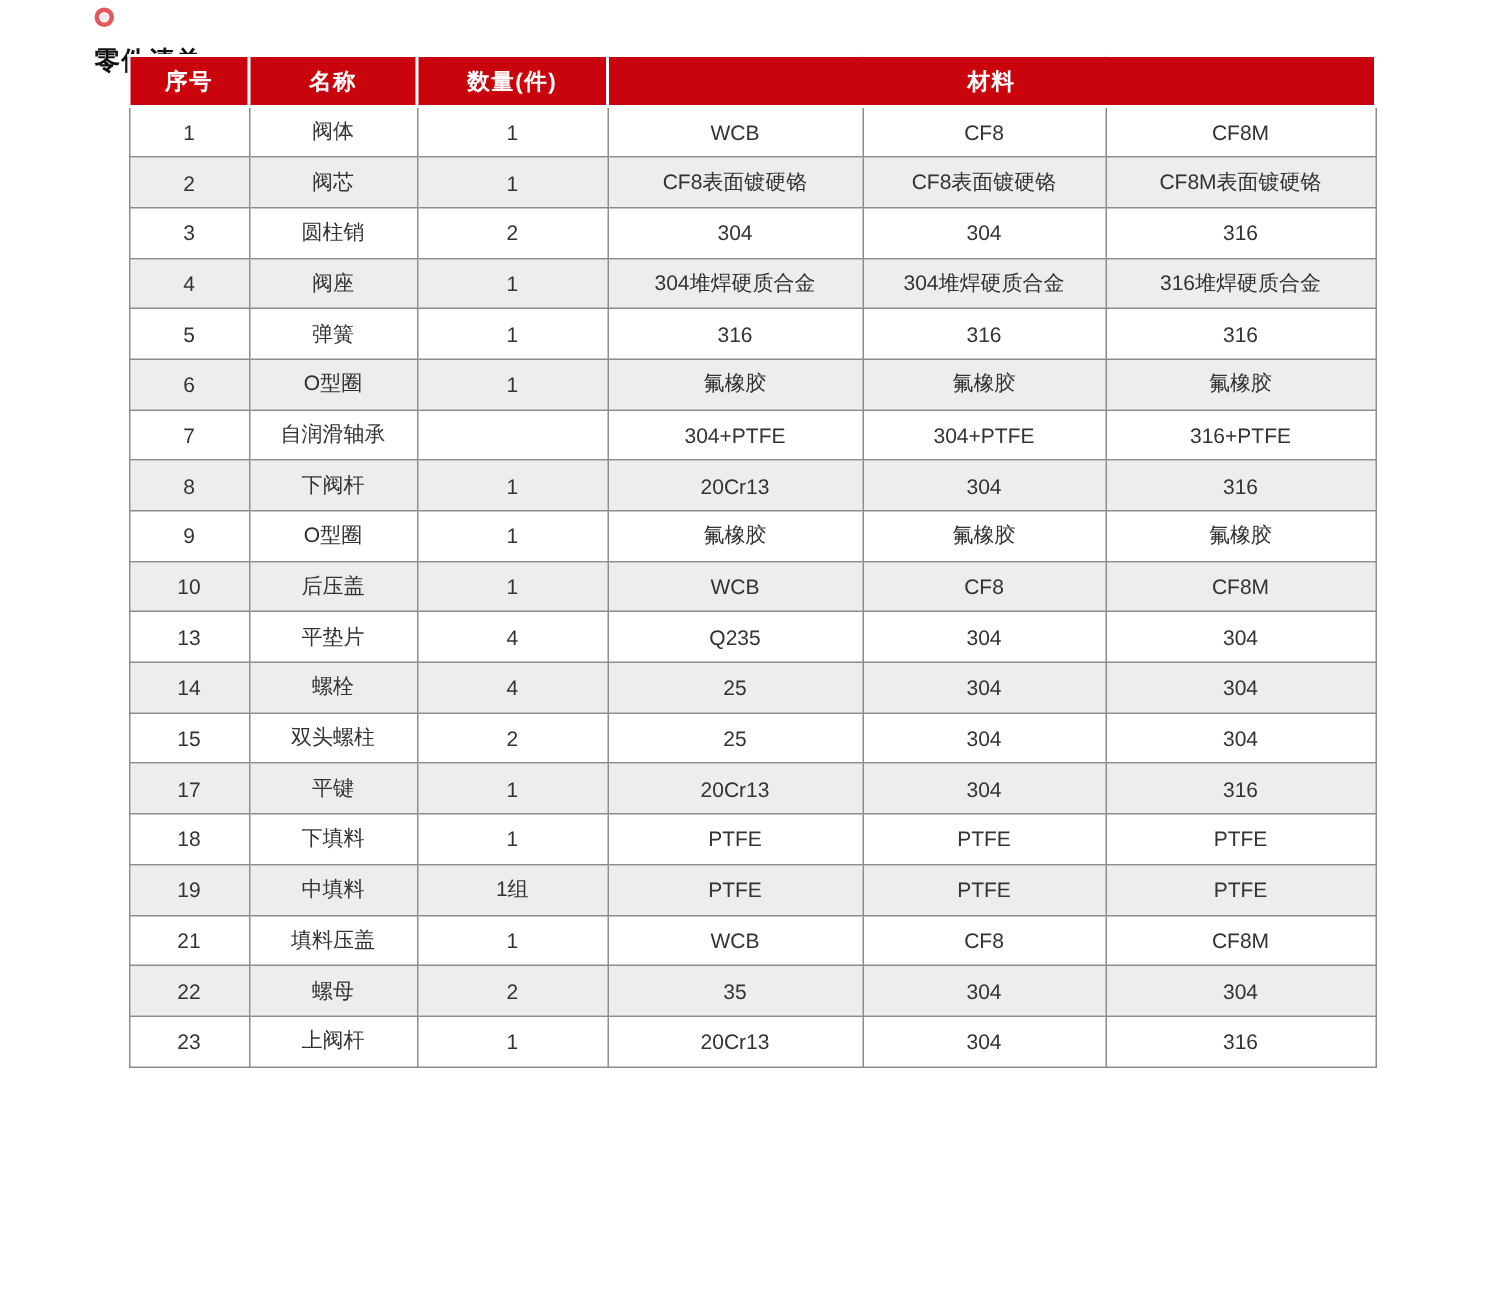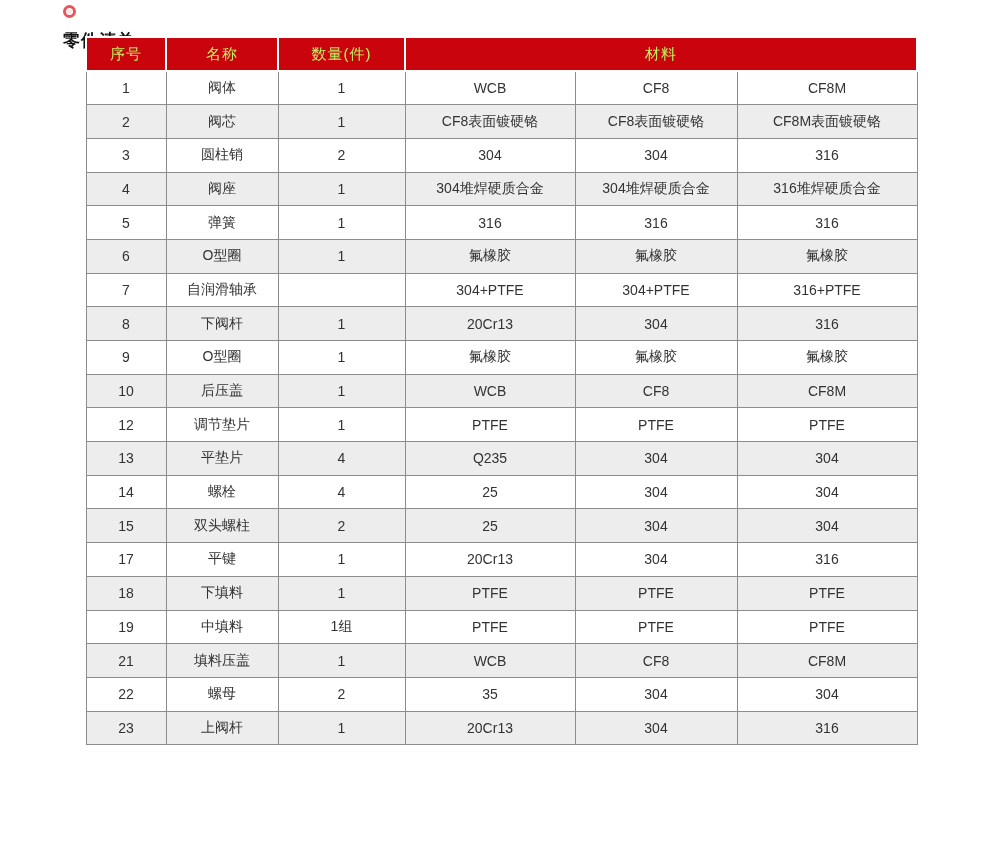--- a/index.html
+++ b/index.html
@@ -48,9 +48,9 @@
   }
   table.parts th {
     background: #c9040d;
-    color: #bef264;
+    color: #ffffff;
     font-size: 15px;
-    font-weight: normal;
+    font-weight: bold;
     height: 34px;
     border: 2px solid #ffffff;
     text-align: center;

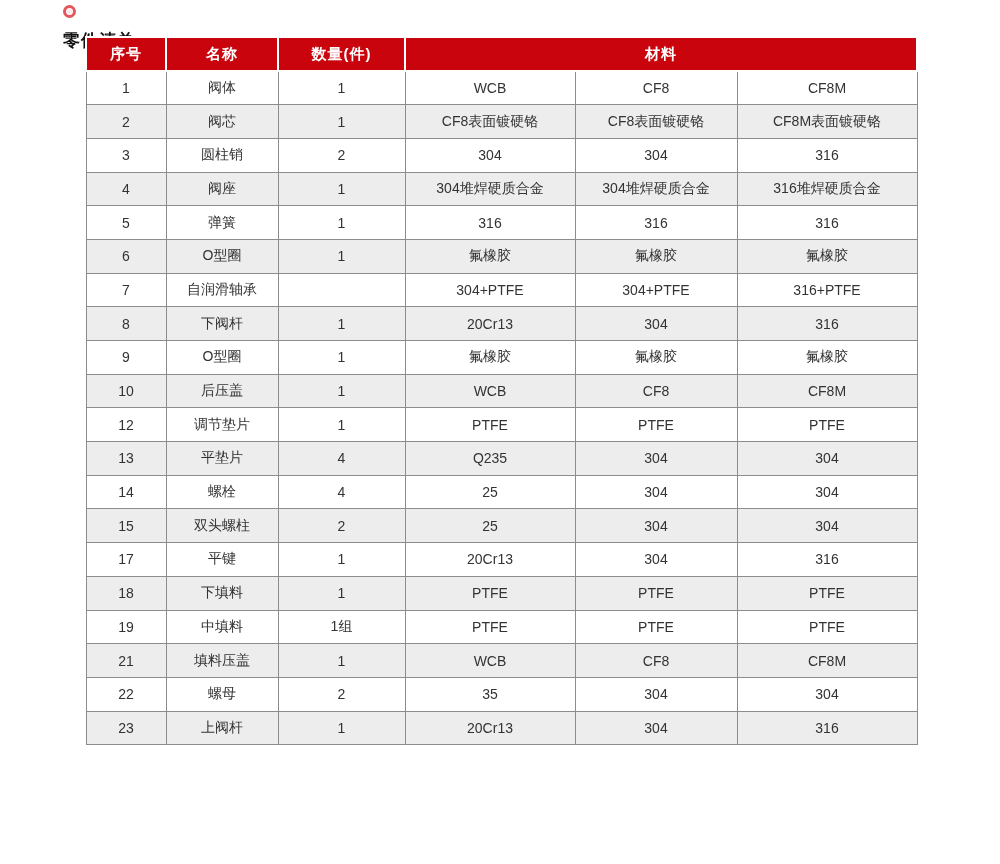--- a/index.html
+++ b/index.html
@@ -178,14 +178,6 @@
           <td>CF8M</td>
         </tr>
         <tr>
-          <td>12</td>
-          <td>调节垫片</td>
-          <td>1</td>
-          <td>PTFE</td>
-          <td>PTFE</td>
-          <td>PTFE</td>
-        </tr>
-        <tr>
           <td>13</td>
           <td>平垫片</td>
           <td>4</td>

